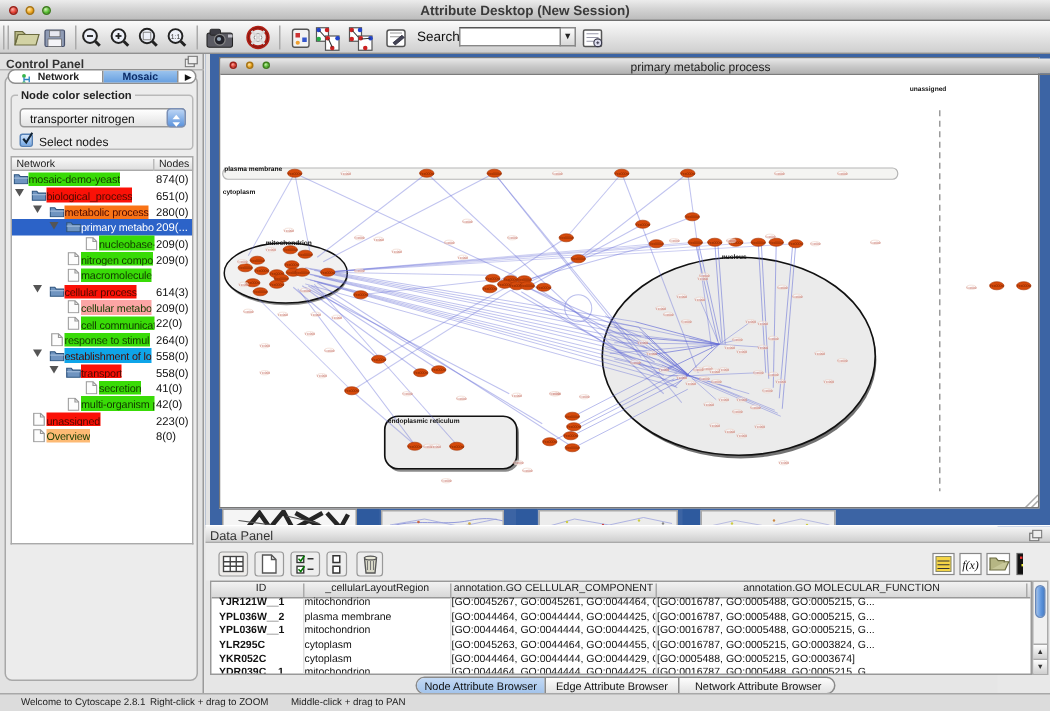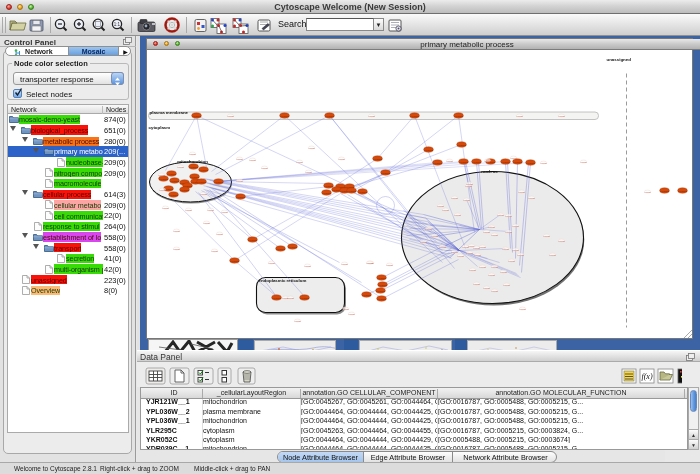--- a/index.html
+++ b/index.html
@@ -11,7 +11,7 @@
  <div class="light" style="left:6px;top:4px;width:6px;height:6px;background:radial-gradient(circle at 35% 30%,#ffb0a8,#e33d30 60%,#a01b10);border:0.5px solid #9a2018;"></div>
  <div class="light" style="left:17px;top:4px;width:6px;height:6px;background:radial-gradient(circle at 35% 30%,#ffe9b0,#efa71f 60%,#b06f00);border:0.5px solid #a87413;"></div>
  <div class="light" style="left:28px;top:4px;width:6px;height:6px;background:radial-gradient(circle at 35% 30%,#d2f5b4,#52bd2e 60%,#2d7d12);border:0.5px solid #3d7d1c;"></div>
- <div class="abs" style="left:0;top:2px;width:700px;text-align:center;font-size:9px;font-weight:bold;color:#3a3a3a;">Cytoscape Welcome (New Session)</div>
+ <div class="abs" style="left:0;top:2px;width:700px;text-align:center;font-size:9px;font-weight:bold;color:#3a3a3a;">Attribute Desktop (New Session)</div>
 </div>
 <div class="abs" style="left:0;top:14px;width:700px;height:22px;background:linear-gradient(#fafafa,#e2e2e2 55%,#cfcfcf);border-bottom:1px solid #909090;">
     <div class="abs" style="left:2px;top:3px;width:1px;height:16px;background:#aaa;"></div>

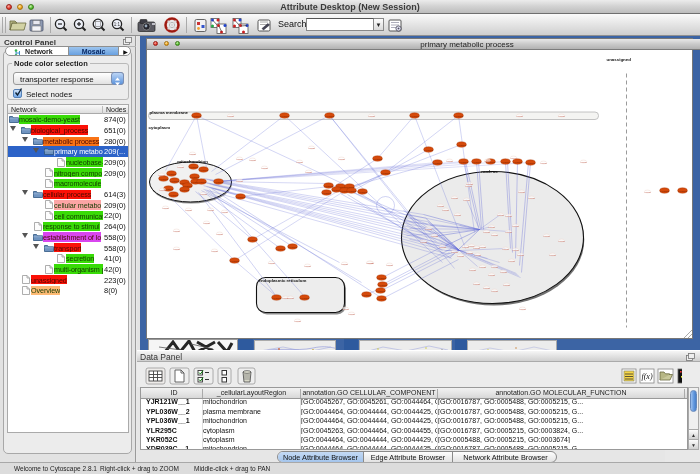--- a/index.html
+++ b/index.html
@@ -127,7 +127,7 @@
  <div class="abs" style="left:12px;top:23px;background:#ececec;padding:0 2px;font-size:7.5px;font-weight:bold;color:#222;">Node color selection</div>
 
  <div class="abs" style="left:13px;top:36px;width:111px;height:13px;background:linear-gradient(#ffffff,#e2e2e2);border:1px solid #999;border-radius:3px;">
-   <div class="abs" style="left:6px;top:1.5px;font-size:8px;color:#111;">transporter response</div>
+   <div class="abs" style="left:6px;top:1.5px;font-size:8px;color:#111;">transporter nitrogen</div>
    <div class="abs" style="left:97px;top:-1px;width:13px;height:13px;background:linear-gradient(#bcd5f5,#5e95dd);border:1px solid #7a8fb5;border-radius:3px;">
      <svg width="11" height="11" viewBox="0 0 11 11">
           <path d="M5.5 1.5 L8 4.5 L3 4.5 Z" fill="#fff"></path>

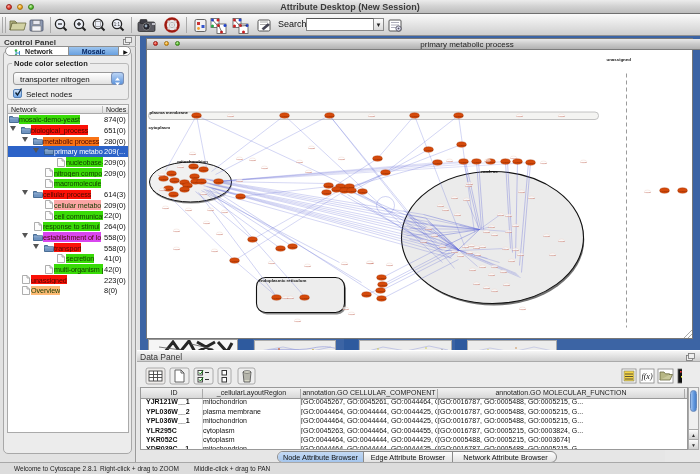--- a/index.html
+++ b/index.html
@@ -148,7 +148,7 @@
    <div class="abs" style="left:94px;top:1px;font-size:7px;color:#222;border-left:1px solid #bbb;padding-left:3px;height:8.5px;">Nodes</div>
  </div>
 
- <div class="abs" style="left:7px;top:77.5px;width:122px;height:319px;background:#fff;border:1px solid #aaa;border-top:none;overflow:hidden;">
+ <div class="abs" style="left:7px;top:77.5px;width:122px;height:249px;background:#fff;border:1px solid #aaa;border-top:none;overflow:hidden;">
 <svg class="abs" style="left:1px;top:1.8px;" width="10" height="8" viewBox="0 0 10 8">
         <path d="M0.5 7.5 L0.5 1.5 L3.5 1.5 L4.5 2.8 L9.5 2.8 L9.5 7.5 Z" fill="#6f94c0" stroke="#2f5580" stroke-width="0.8"></path>
         <path d="M0.5 3.8 h9" stroke="#9db8d8" stroke-width="0.8"></path>

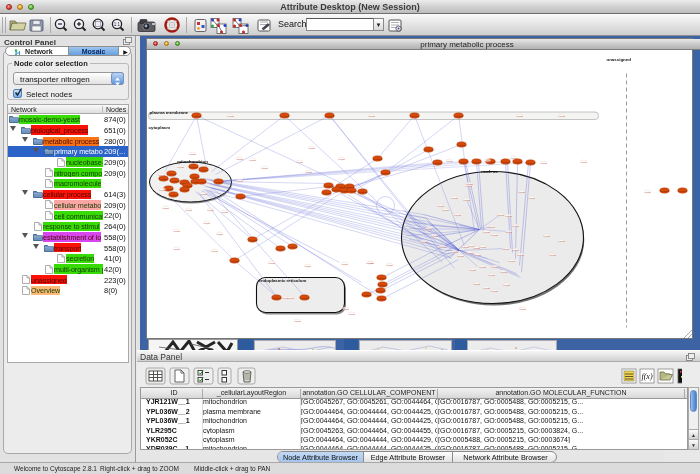--- a/index.html
+++ b/index.html
@@ -225,7 +225,7 @@
         <path d="M0.5 7.5 L0.5 1.5 L3.5 1.5 L4.5 2.8 L9.5 2.8 L9.5 7.5 Z" fill="#6f94c0" stroke="#2f5580" stroke-width="0.8"></path>
         <path d="M0.5 3.8 h9" stroke="#9db8d8" stroke-width="0.8"></path>
       </svg>
-      <div class="abs" style="left:35px;top:118.8px;max-width:60px;overflow:hidden;white-space:nowrap;background:#d946ef;color:#4d0a00;font-size:7.2px;height:9.4px;padding-top:0.7px;letter-spacing:-0.1px;">establishment of lo</div>
+      <div class="abs" style="left:35px;top:118.8px;max-width:60px;overflow:hidden;white-space:nowrap;background:#0ea5e9;color:#4d0a00;font-size:7.2px;height:9.4px;padding-top:0.7px;letter-spacing:-0.1px;">establishment of lo</div>
       <div class="abs" style="left:96px;top:119.3px;font-size:7.5px;color:#111;">558(0)</div>
       <div class="abs" style="left:25px;top:130.4px;width:0;height:0;border-left:3.5px solid transparent;border-right:3.5px solid transparent;border-top:5px solid #555;"></div>
       <svg class="abs" style="left:36px;top:130.2px;" width="10" height="8" viewBox="0 0 10 8">

